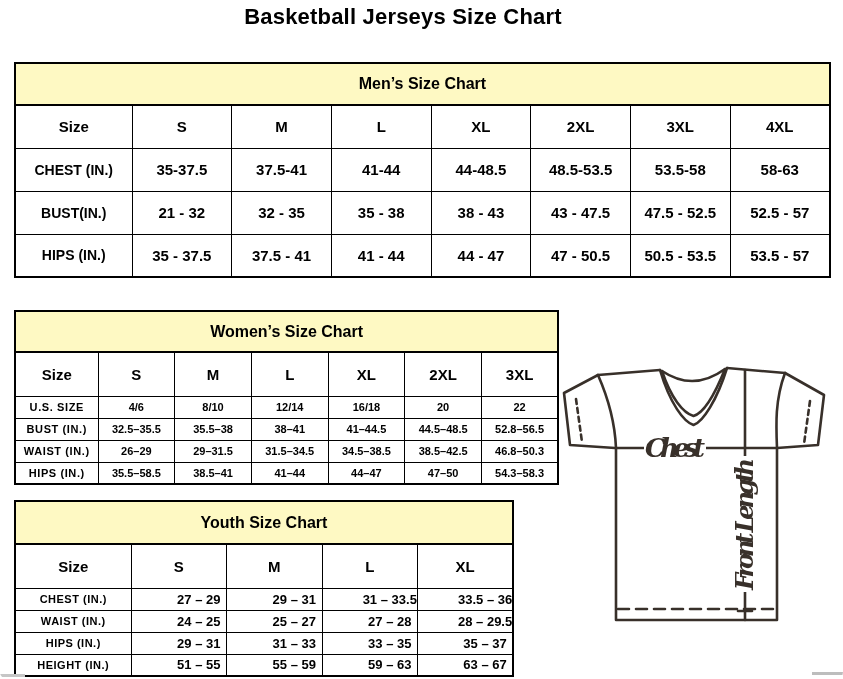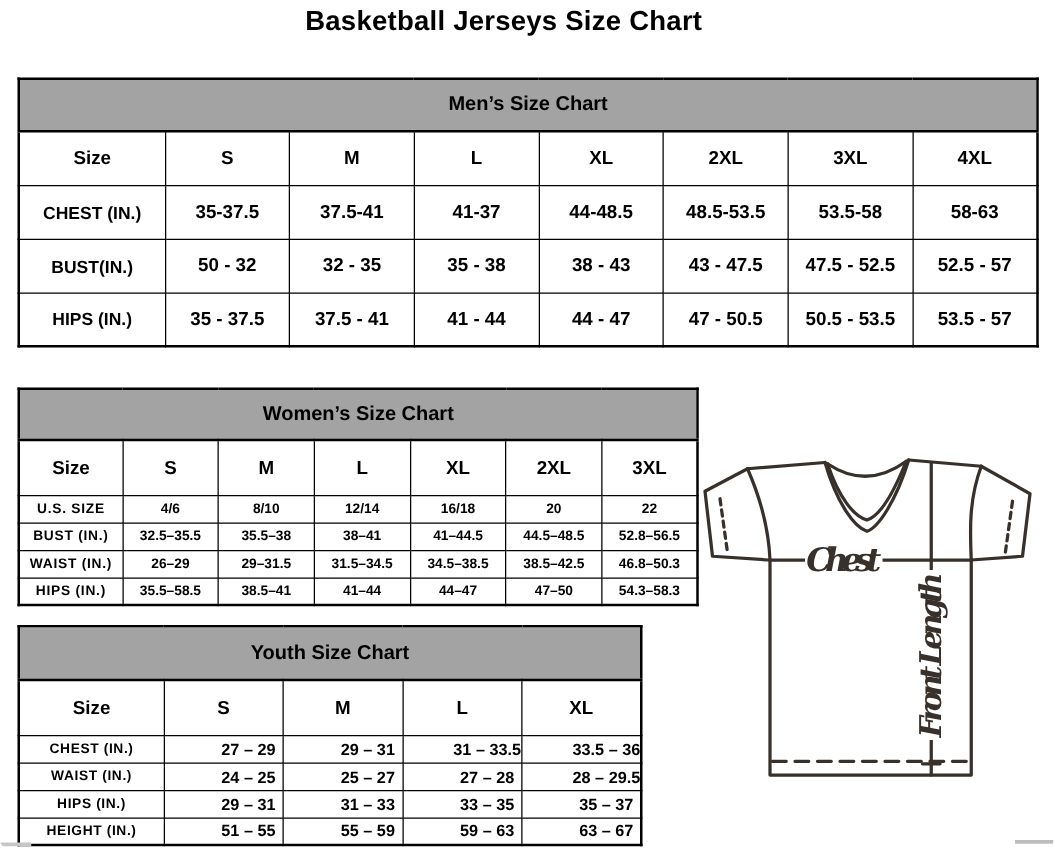--- a/index.html
+++ b/index.html
@@ -17,7 +17,7 @@
     font-weight:bold; padding:0; overflow:hidden; white-space:nowrap;
   }
   table { border:2px solid #000; }
-  .band { background:#a3a3a3; font-size:16px; border-bottom:2px solid #000; }
+  .band { background:#fef9c3; font-size:16px; border-bottom:2px solid #000; }
 
   
   #mens-table { left:14px; top:62px; width:815px; }

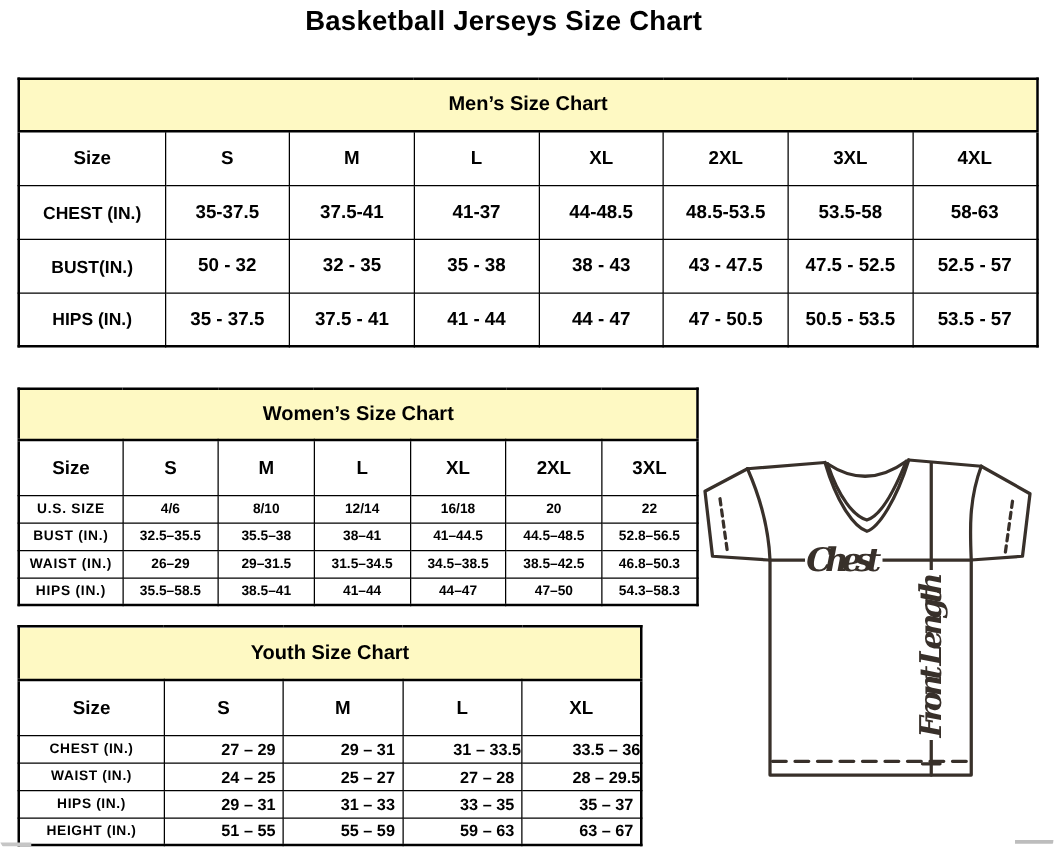--- a/index.html
+++ b/index.html
@@ -89,7 +89,7 @@
           <th class="row-label">CHEST (IN.)</th>
           <td class="cell">35-37.5</td>
           <td class="cell">37.5-41</td>
-          <td class="cell">41-37</td>
+          <td class="cell">41-44</td>
           <td class="cell">44-48.5</td>
           <td class="cell">48.5-53.5</td>
           <td class="cell">53.5-58</td>

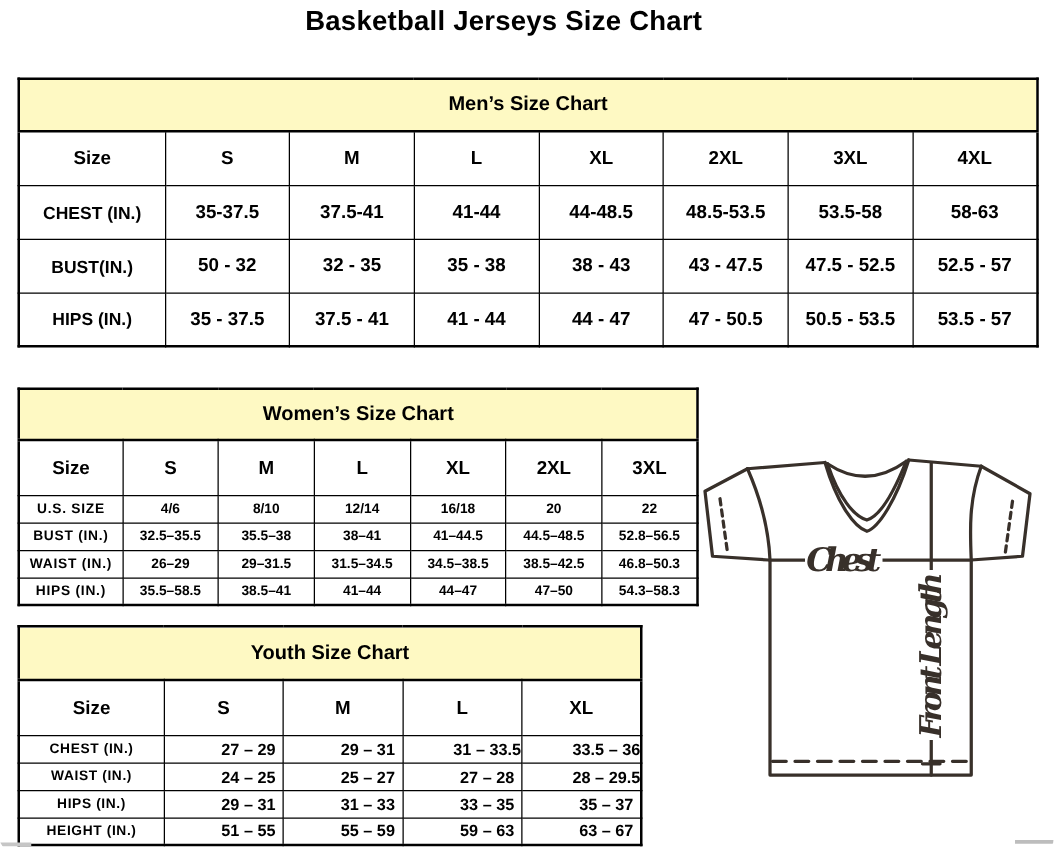--- a/index.html
+++ b/index.html
@@ -97,7 +97,7 @@
         </tr>
         <tr class="data-row">
           <th class="row-label">BUST(IN.)</th>
-          <td class="cell">50 - 32</td>
+          <td class="cell">21 - 32</td>
           <td class="cell">32 - 35</td>
           <td class="cell">35 - 38</td>
           <td class="cell">38 - 43</td>

